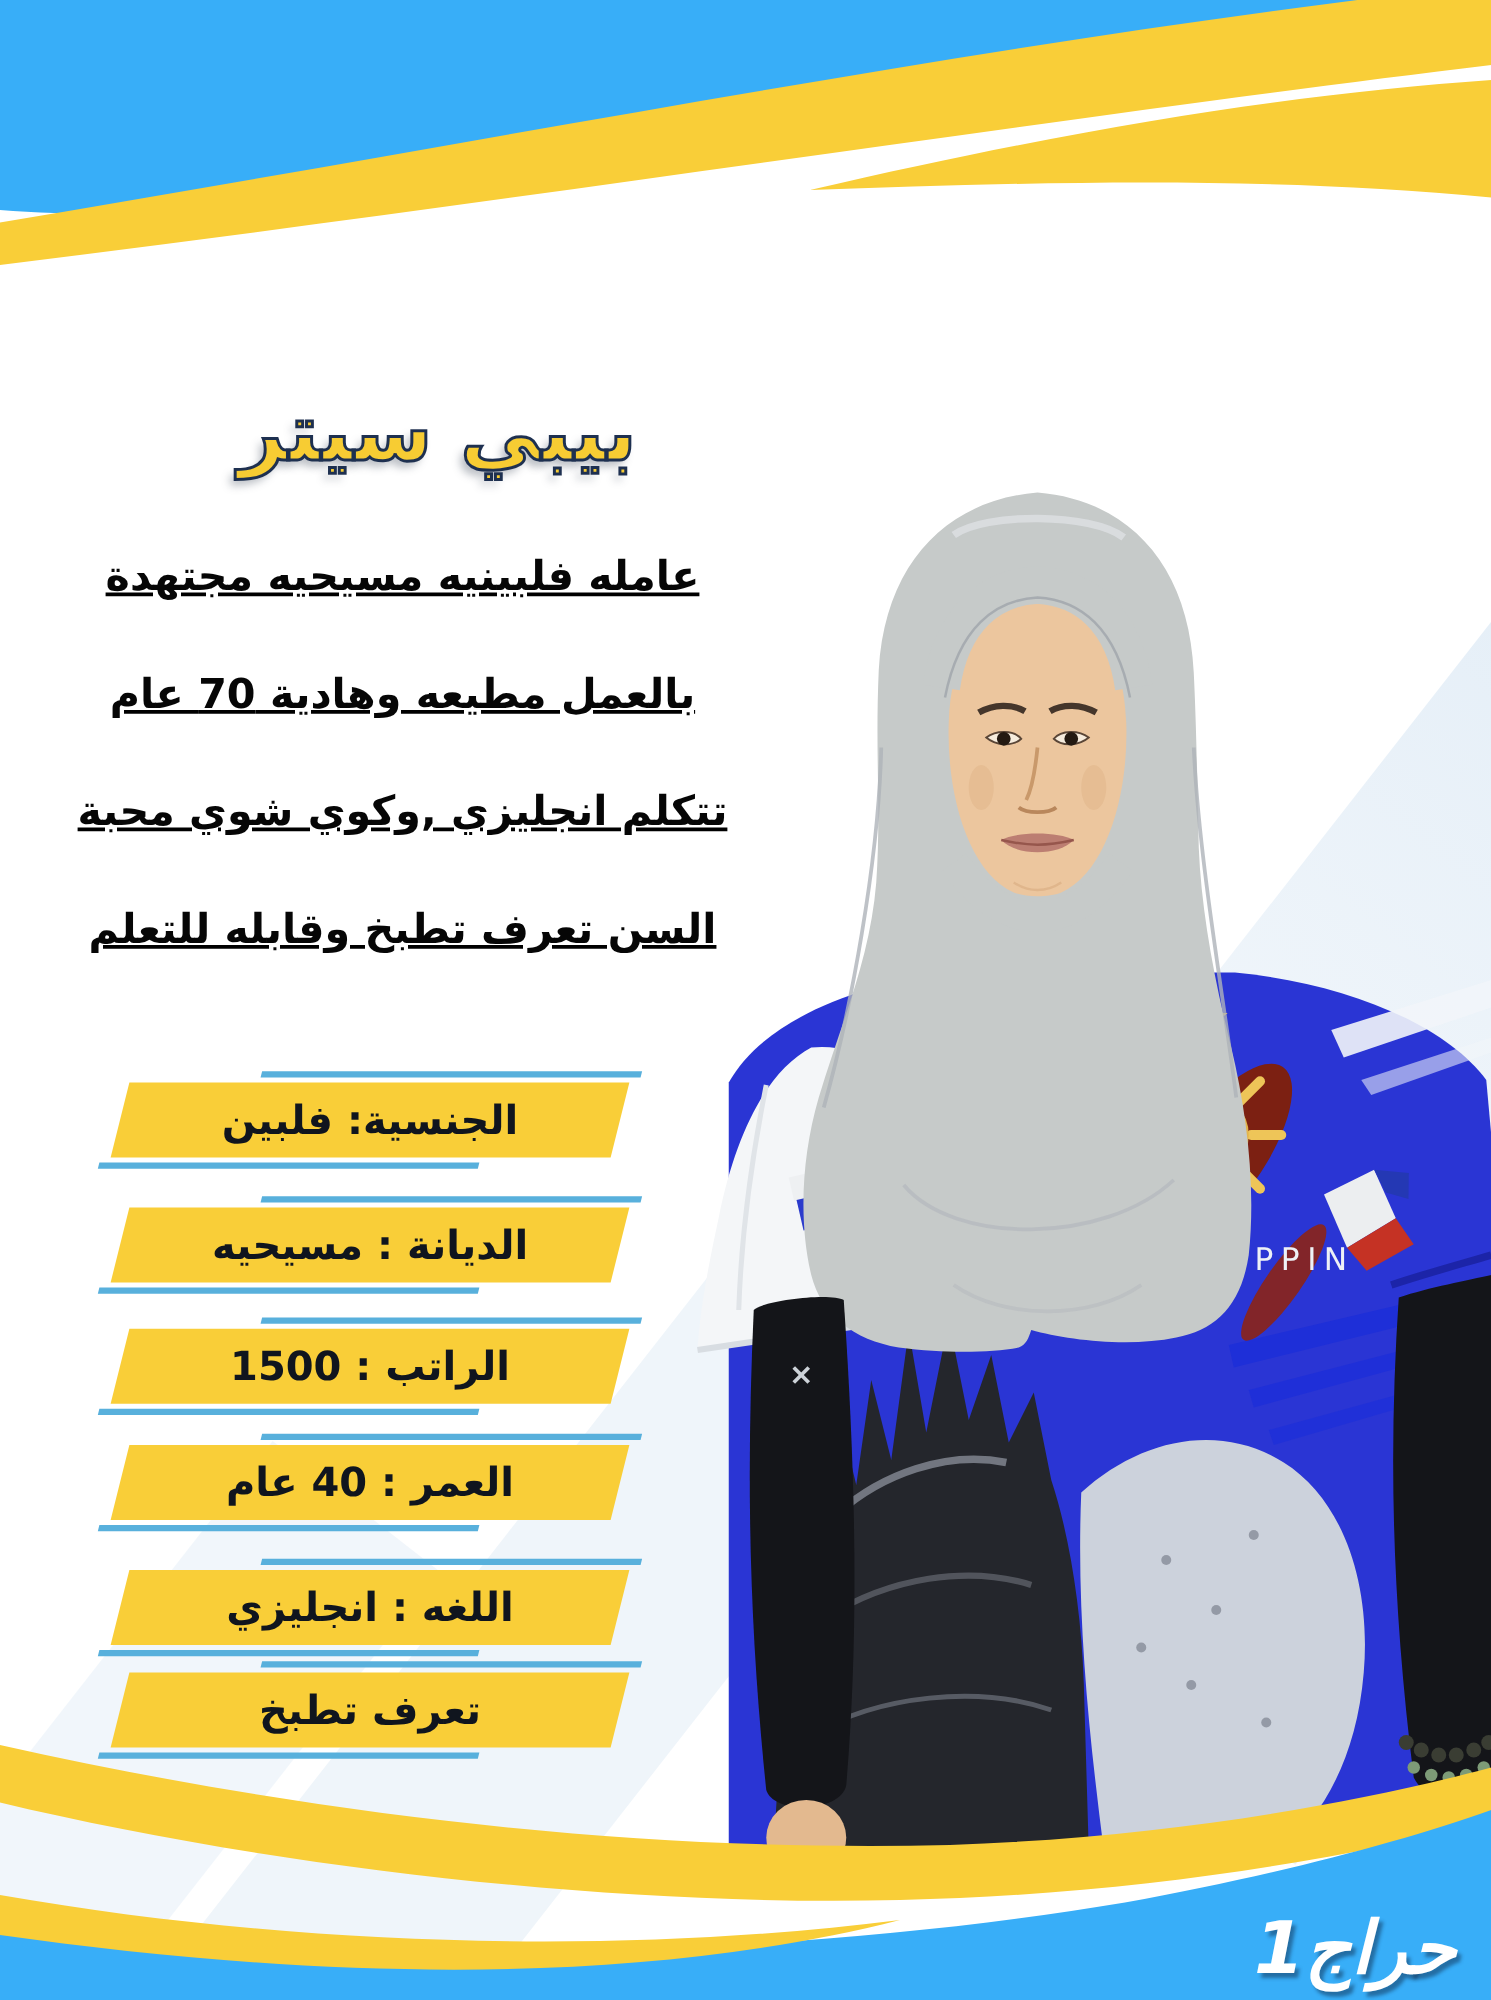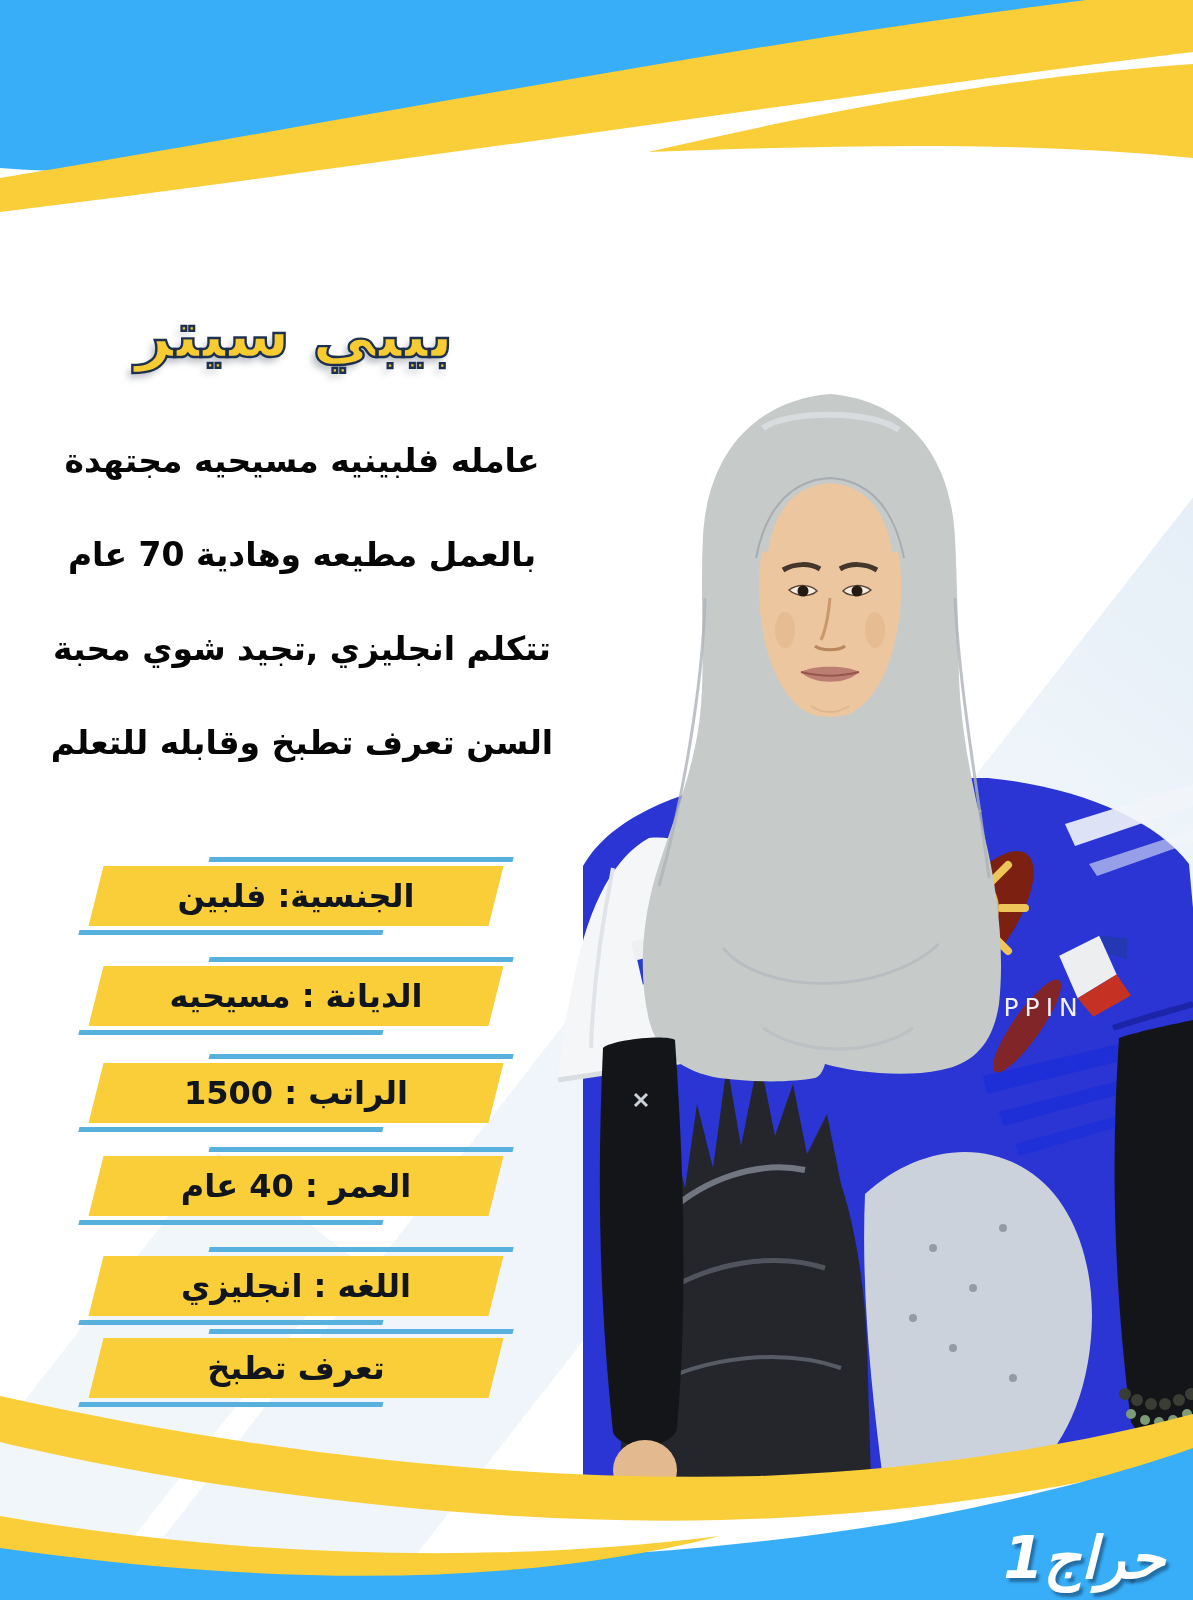--- a/index.html
+++ b/index.html
@@ -28,8 +28,8 @@
   .call-word{position:absolute;top:282px;left:705px;width:310px;z-index:2;
     font-size:54px;font-weight:bold;text-align:center;white-space:nowrap;direction:rtl;
     color:#f7cc33;-webkit-text-stroke:2.2px #1e3050;text-shadow:-3px 4px 6px rgba(80,90,105,.35);}
-  .main-title{position:absolute;top:298px;left:135px;width:430px;z-index:2;
-    font-size:64px;font-weight:bold;text-align:left;white-space:nowrap;direction:rtl;
+  .main-title{position:absolute;top:310px;left:135px;width:430px;z-index:2;
+    font-size:64px;font-weight:bold;text-align:center;white-space:nowrap;direction:rtl;
     color:#f7cc33;-webkit-text-stroke:2.4px #1e3050;text-shadow:-4px 5px 7px rgba(80,90,105,.4);}
 
   .desc{position:absolute;top:414px;left:16px;width:572px;z-index:2;direction:rtl;}

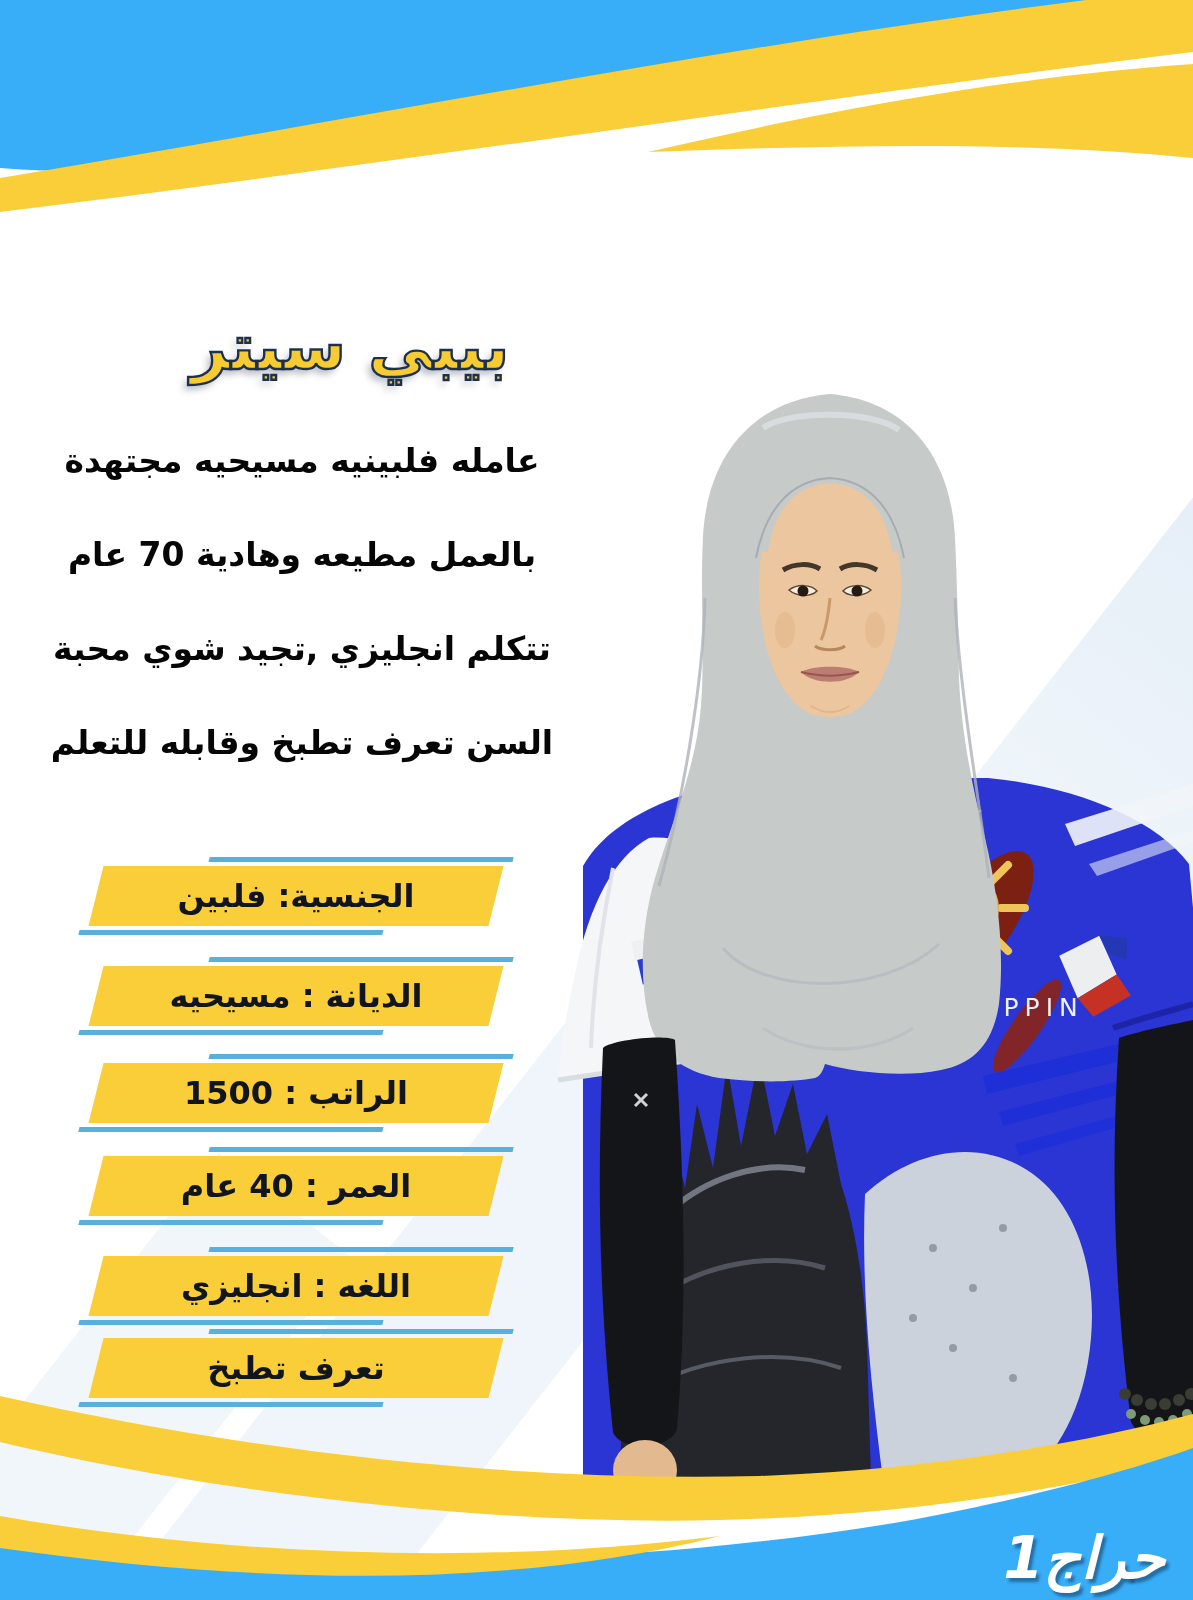--- a/index.html
+++ b/index.html
@@ -32,7 +32,7 @@
     font-size:64px;font-weight:bold;text-align:center;white-space:nowrap;direction:rtl;
     color:#f7cc33;-webkit-text-stroke:2.4px #1e3050;text-shadow:-4px 5px 7px rgba(80,90,105,.4);}
 
-  .desc{position:absolute;top:414px;left:16px;width:572px;z-index:2;direction:rtl;}
+  .desc{position:absolute;top:414px;left:36px;width:572px;z-index:2;direction:rtl;text-decoration:underline;}
   .desc .line{height:94px;line-height:94px;font-size:33px;font-weight:bold;color:#060606;
     text-align:center;white-space:nowrap;}
 

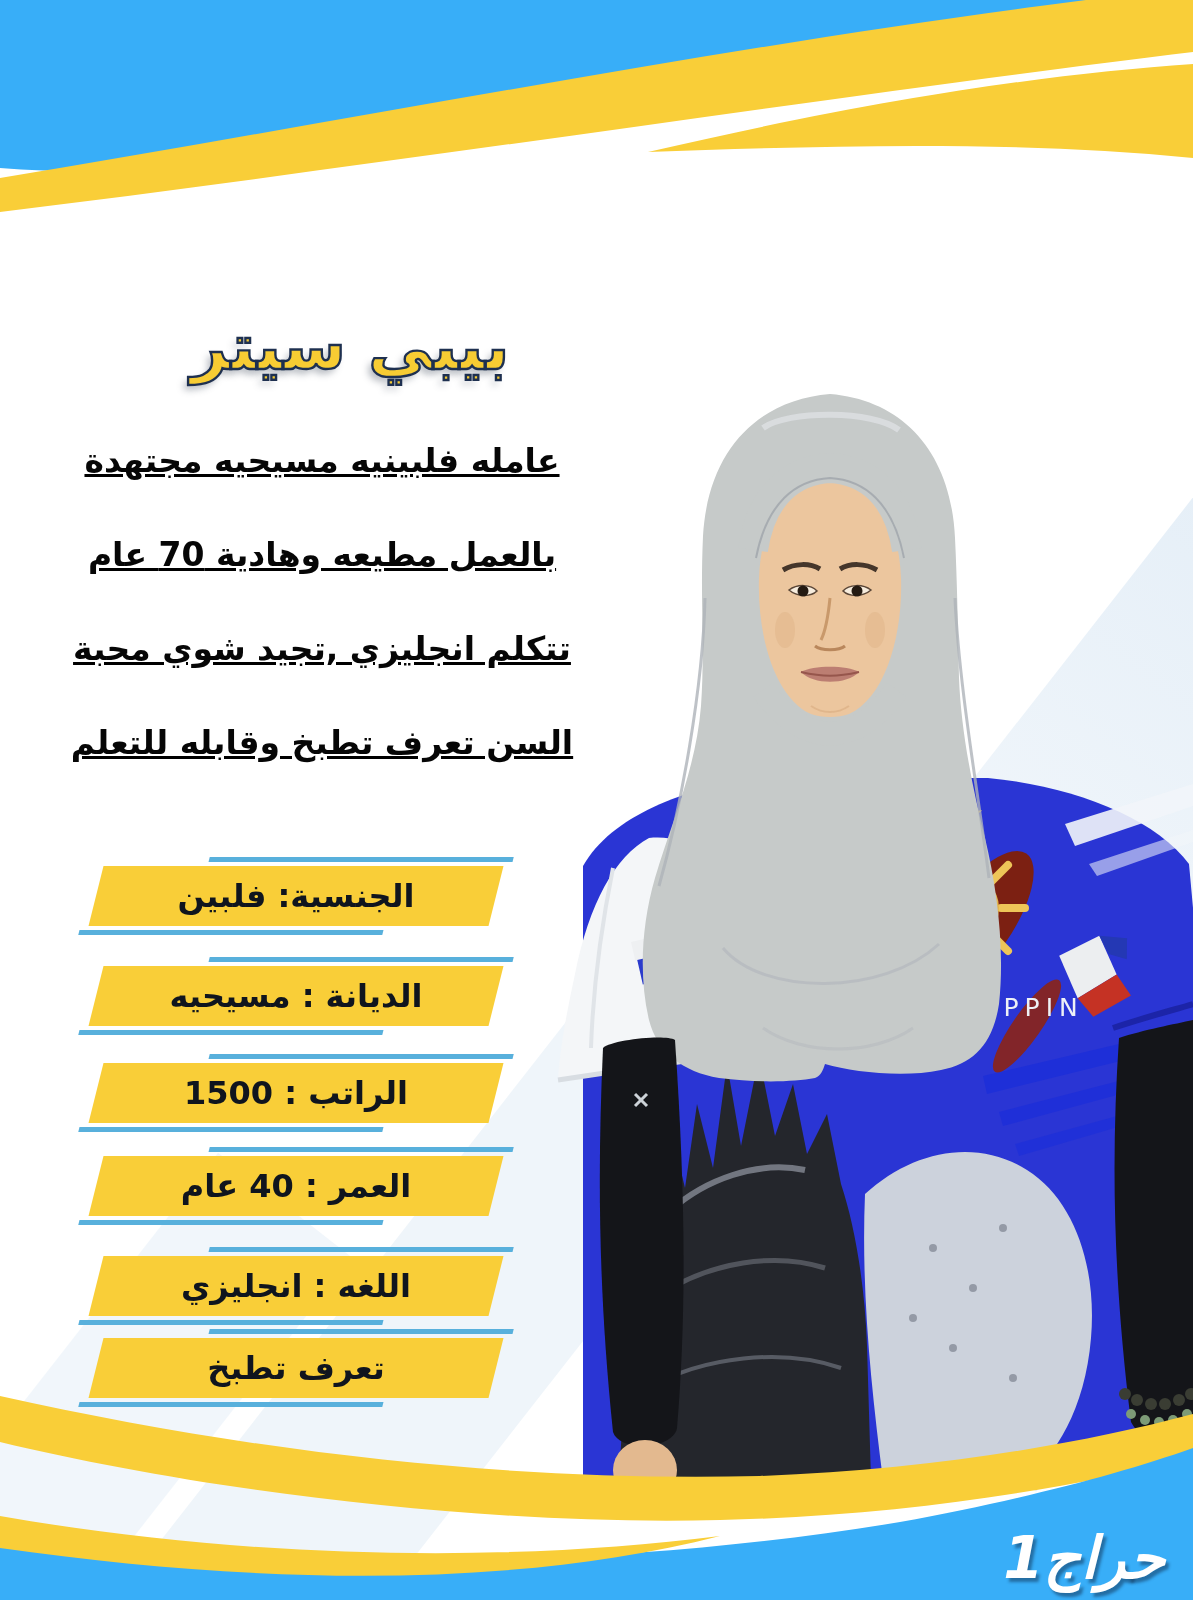--- a/index.html
+++ b/index.html
@@ -196,7 +196,7 @@
   <div class="desc">
     <div class="line">عامله فلبينيه مسيحيه مجتهدة</div>
     <div class="line">بالعمل مطيعه وهادية 70 عام</div>
-    <div class="line">تتكلم انجليزي ,تجيد شوي محبة</div>
+    <div class="line">تتكلم انجليزي ,وكوي شوي محبة</div>
     <div class="line">السن تعرف تطبخ وقابله للتعلم</div>
   </div>
 

